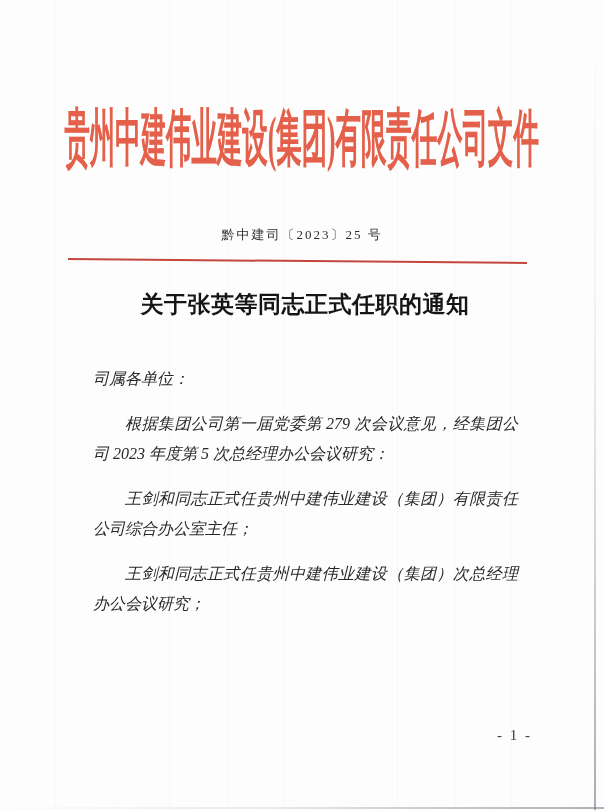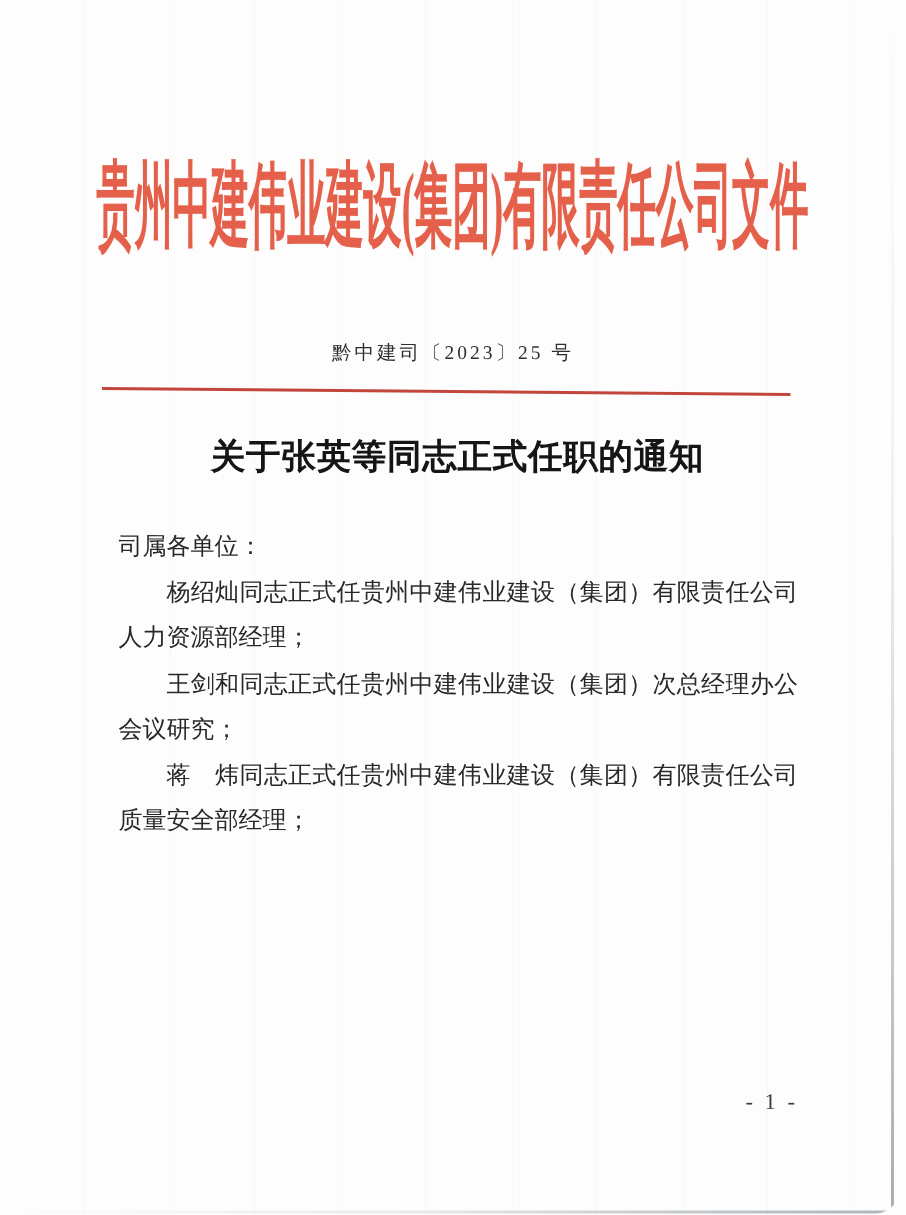--- a/index.html
+++ b/index.html
@@ -23,7 +23,6 @@
     );
     overflow: hidden;
     font-family: "Liberation Serif", "DejaVu Serif", serif;
-    border-radius: 25px;
   }
 
   

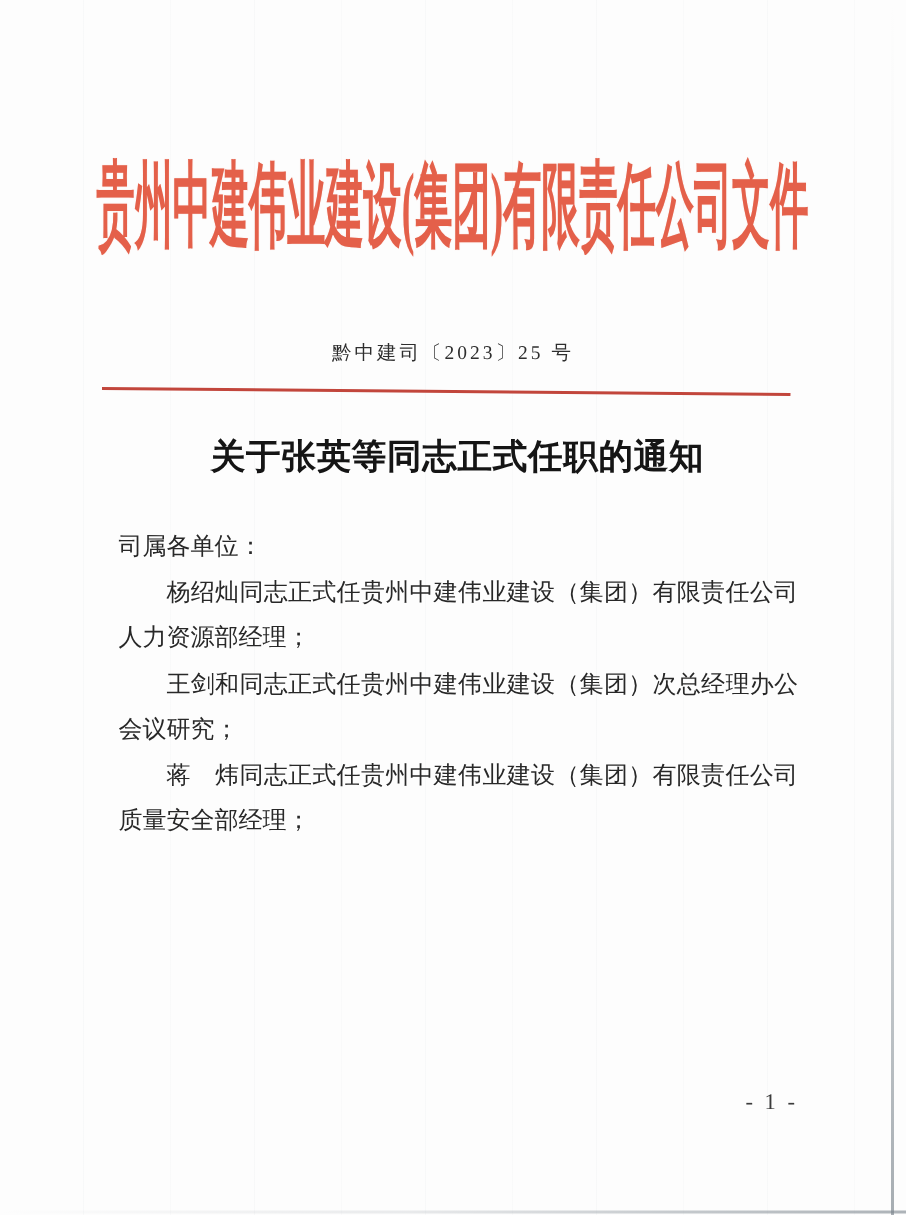--- a/index.html
+++ b/index.html
@@ -98,8 +98,9 @@
     text-align: justify;
   }
   .doc-body p {
-    margin: 0;
+    margin: 14px;
     padding: 0;
+    font-style: italic;
   }
   .doc-body p.para {
     text-indent: 32px;

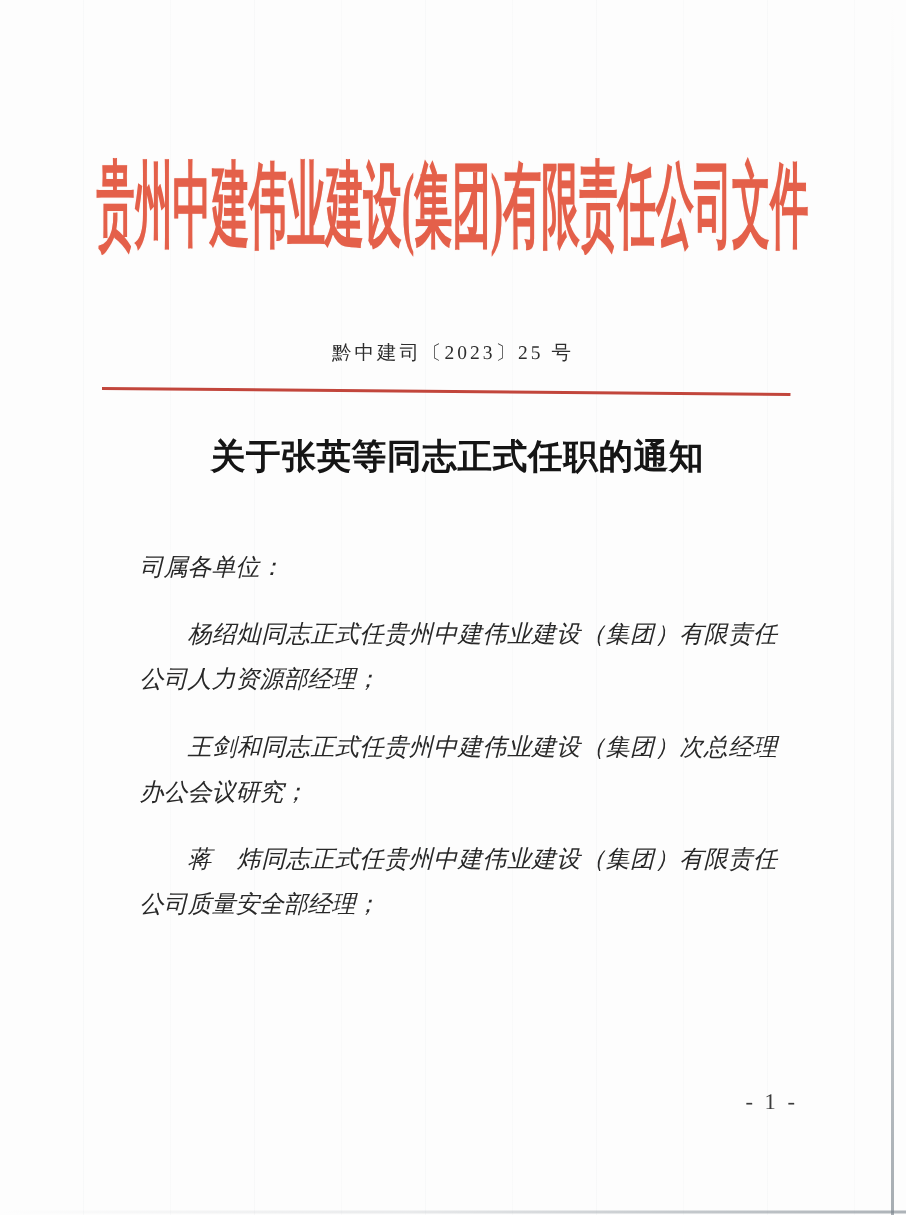--- a/index.html
+++ b/index.html
@@ -165,6 +165,7 @@
 
   <div class="doc-body">
     <p class="salutation">司属各单位：</p>
+    <p class="para">根据集团公司第一届党委第 279 次会议意见，经集团公司 2023 年度第 5 次总经理办公会议研究：</p>
     <p class="para">杨绍灿同志正式任贵州中建伟业建设（集团）有限责任公司人力资源部经理；</p>
     <p class="para">王剑和同志正式任贵州中建伟业建设（集团）次总经理办公会议研究；</p>
     <p class="para">蒋　炜同志正式任贵州中建伟业建设（集团）有限责任公司质量安全部经理；</p>

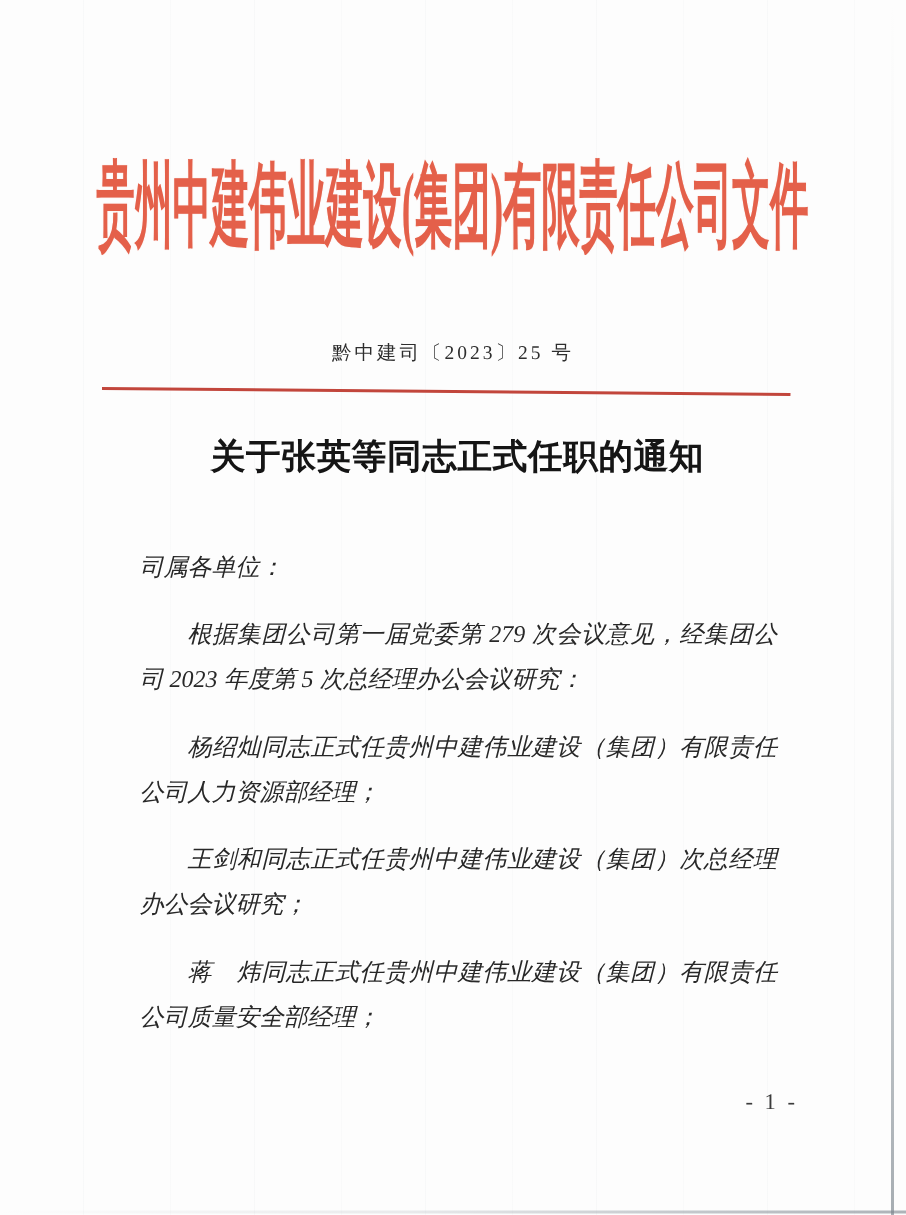--- a/index.html
+++ b/index.html
@@ -166,7 +166,7 @@
   <div class="doc-body">
     <p class="salutation">司属各单位：</p>
     <p class="para">根据集团公司第一届党委第 279 次会议意见，经集团公司 2023 年度第 5 次总经理办公会议研究：</p>
-    <p class="para">杨绍灿同志正式任贵州中建伟业建设（集团）有限责任公司人力资源部经理；</p>
+    <p class="para">王剑和同志正式任贵州中建伟业建设（集团）有限责任公司综合办公室主任；</p>
     <p class="para">王剑和同志正式任贵州中建伟业建设（集团）次总经理办公会议研究；</p>
     <p class="para">蒋　炜同志正式任贵州中建伟业建设（集团）有限责任公司质量安全部经理；</p>
   </div>

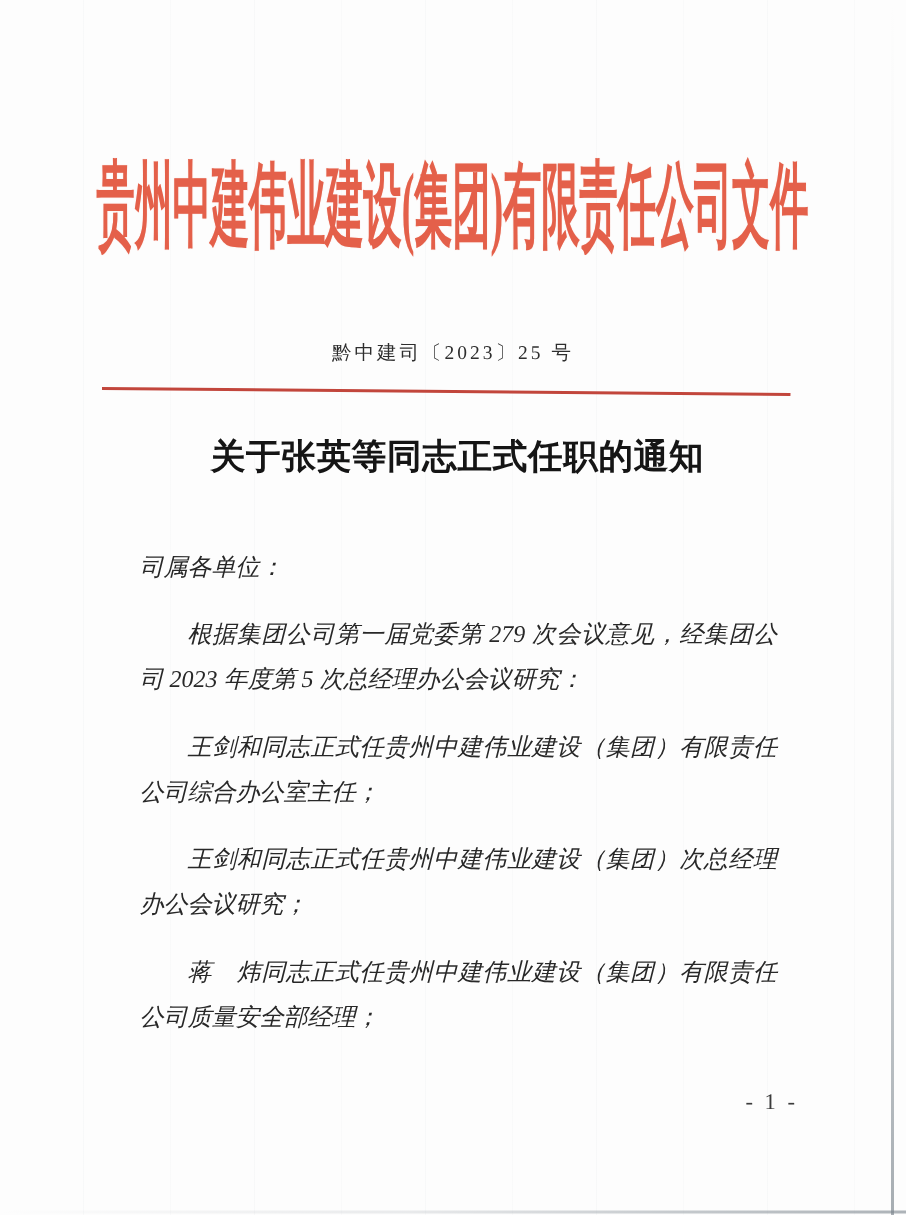--- a/index.html
+++ b/index.html
@@ -168,7 +168,6 @@
     <p class="para">根据集团公司第一届党委第 279 次会议意见，经集团公司 2023 年度第 5 次总经理办公会议研究：</p>
     <p class="para">王剑和同志正式任贵州中建伟业建设（集团）有限责任公司综合办公室主任；</p>
     <p class="para">王剑和同志正式任贵州中建伟业建设（集团）次总经理办公会议研究；</p>
-    <p class="para">蒋　炜同志正式任贵州中建伟业建设（集团）有限责任公司质量安全部经理；</p>
   </div>
 
   <div class="page-number">- 1 -</div>

